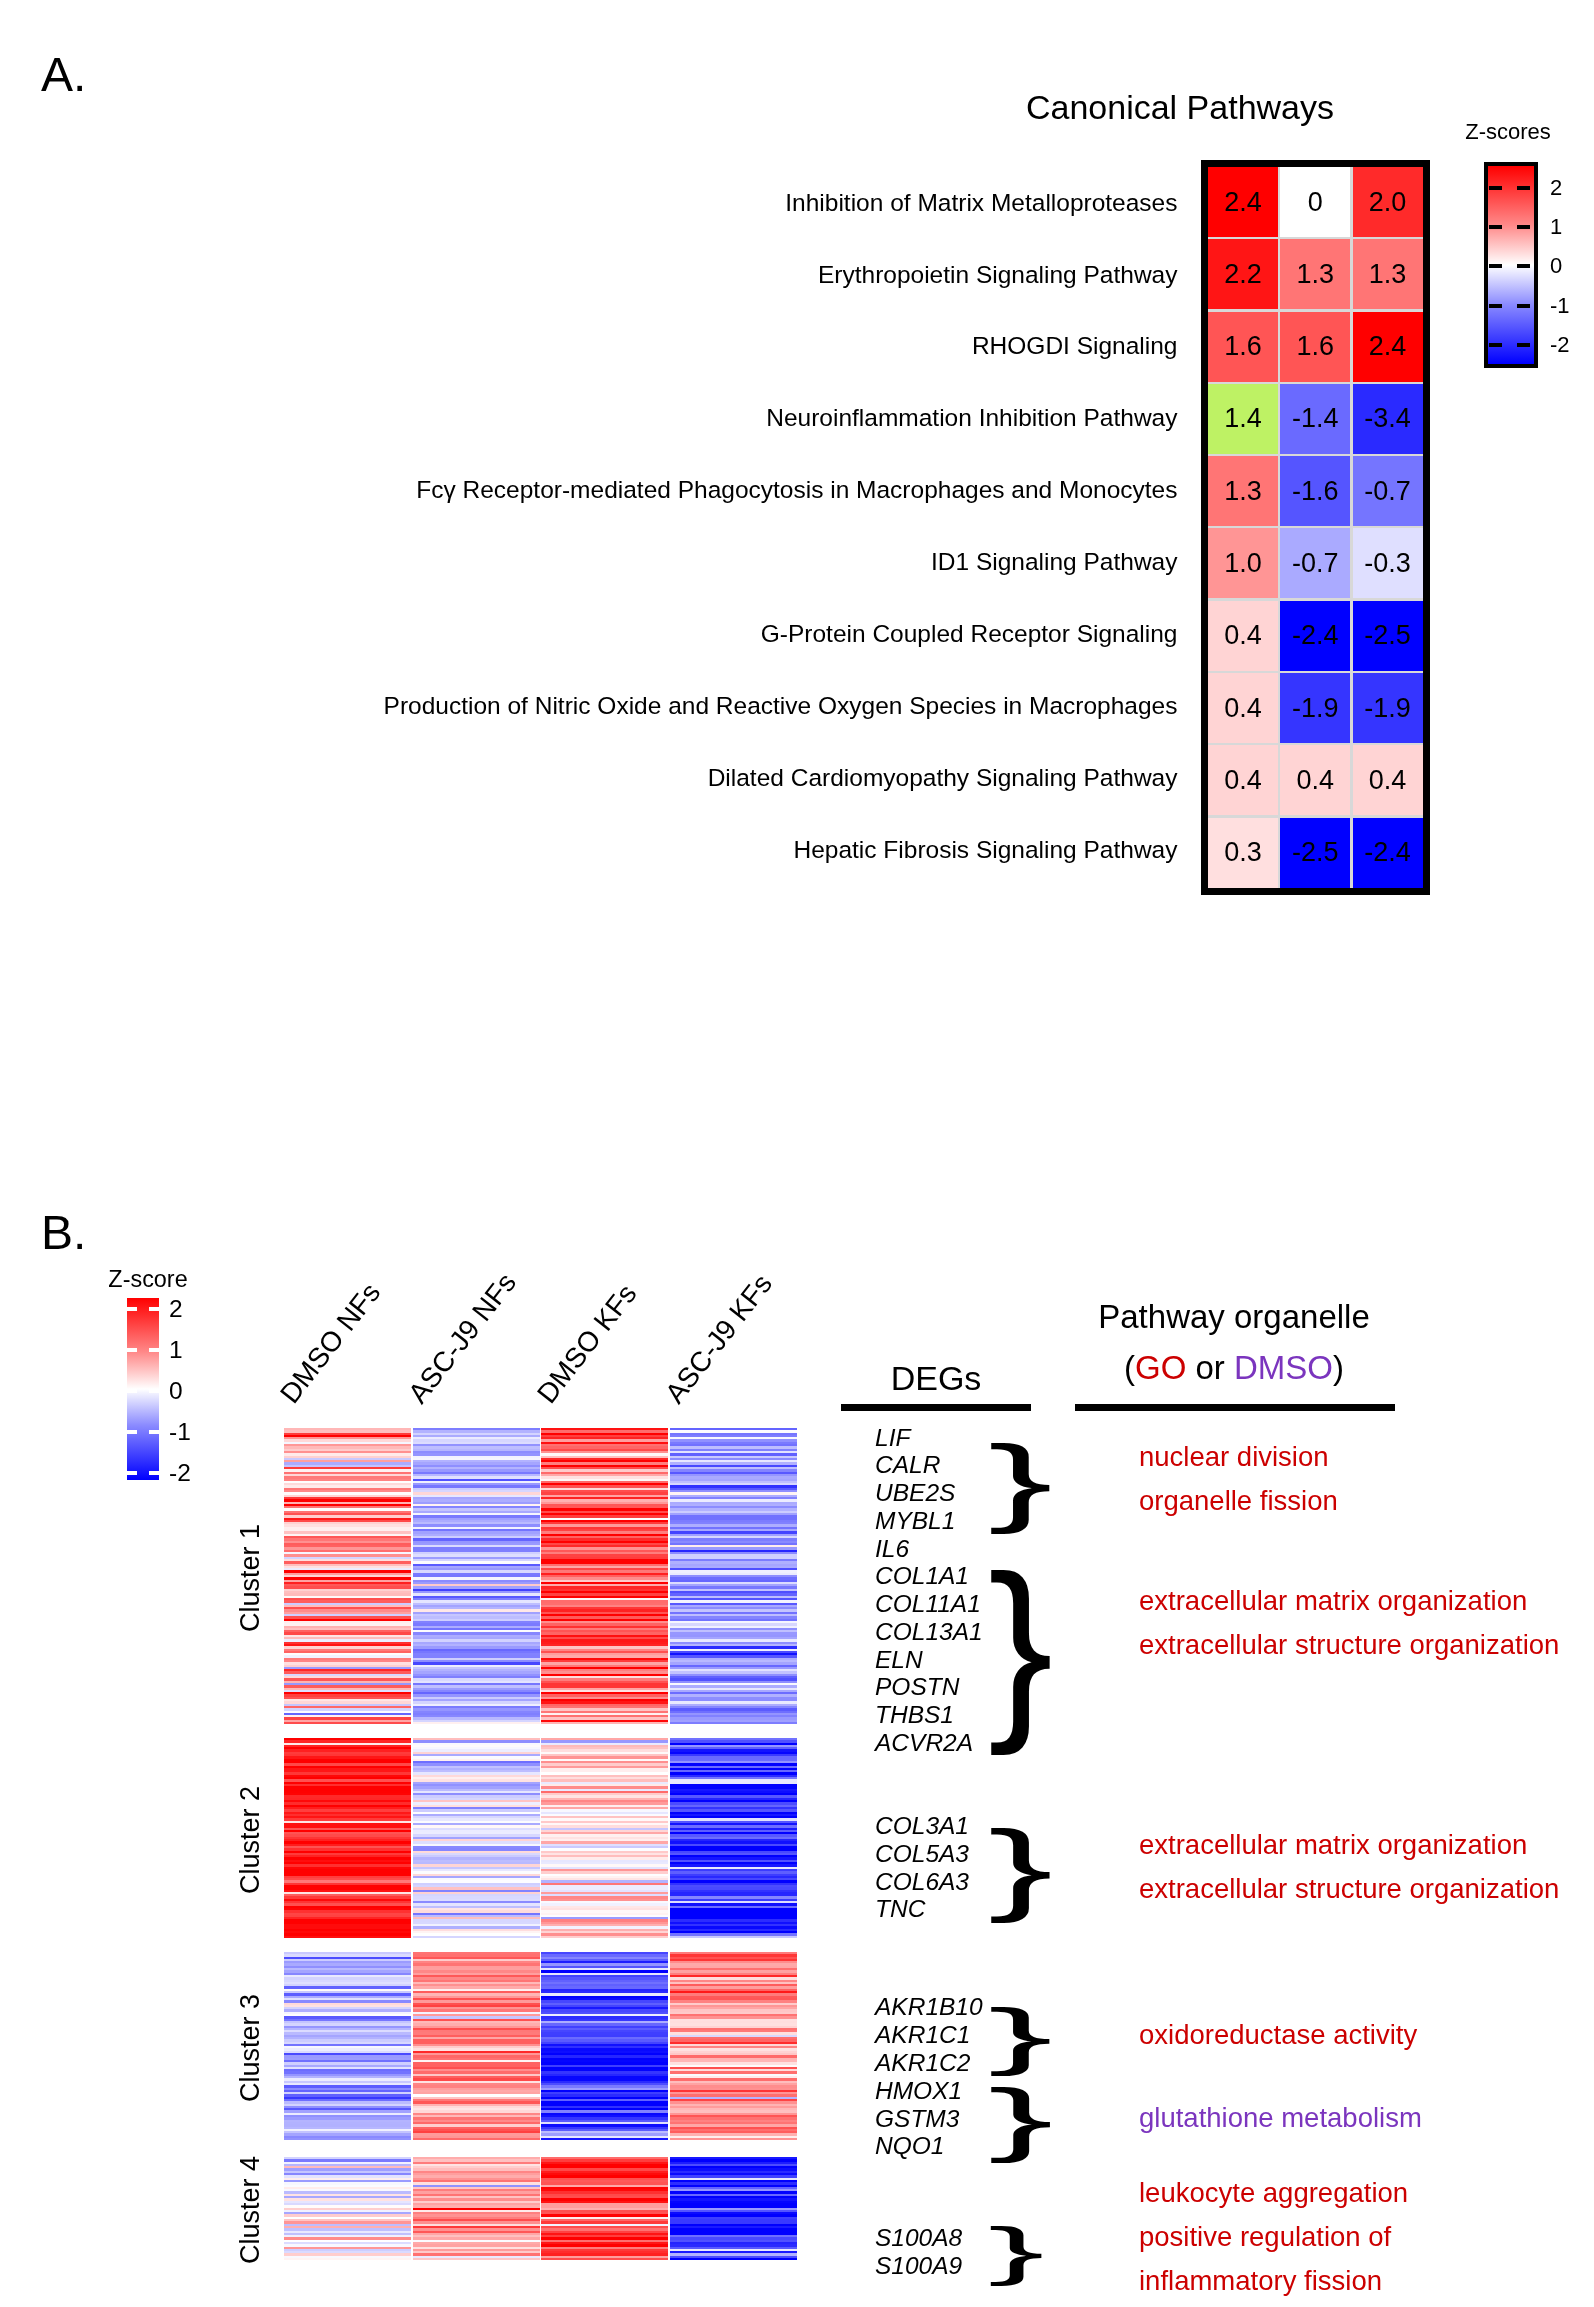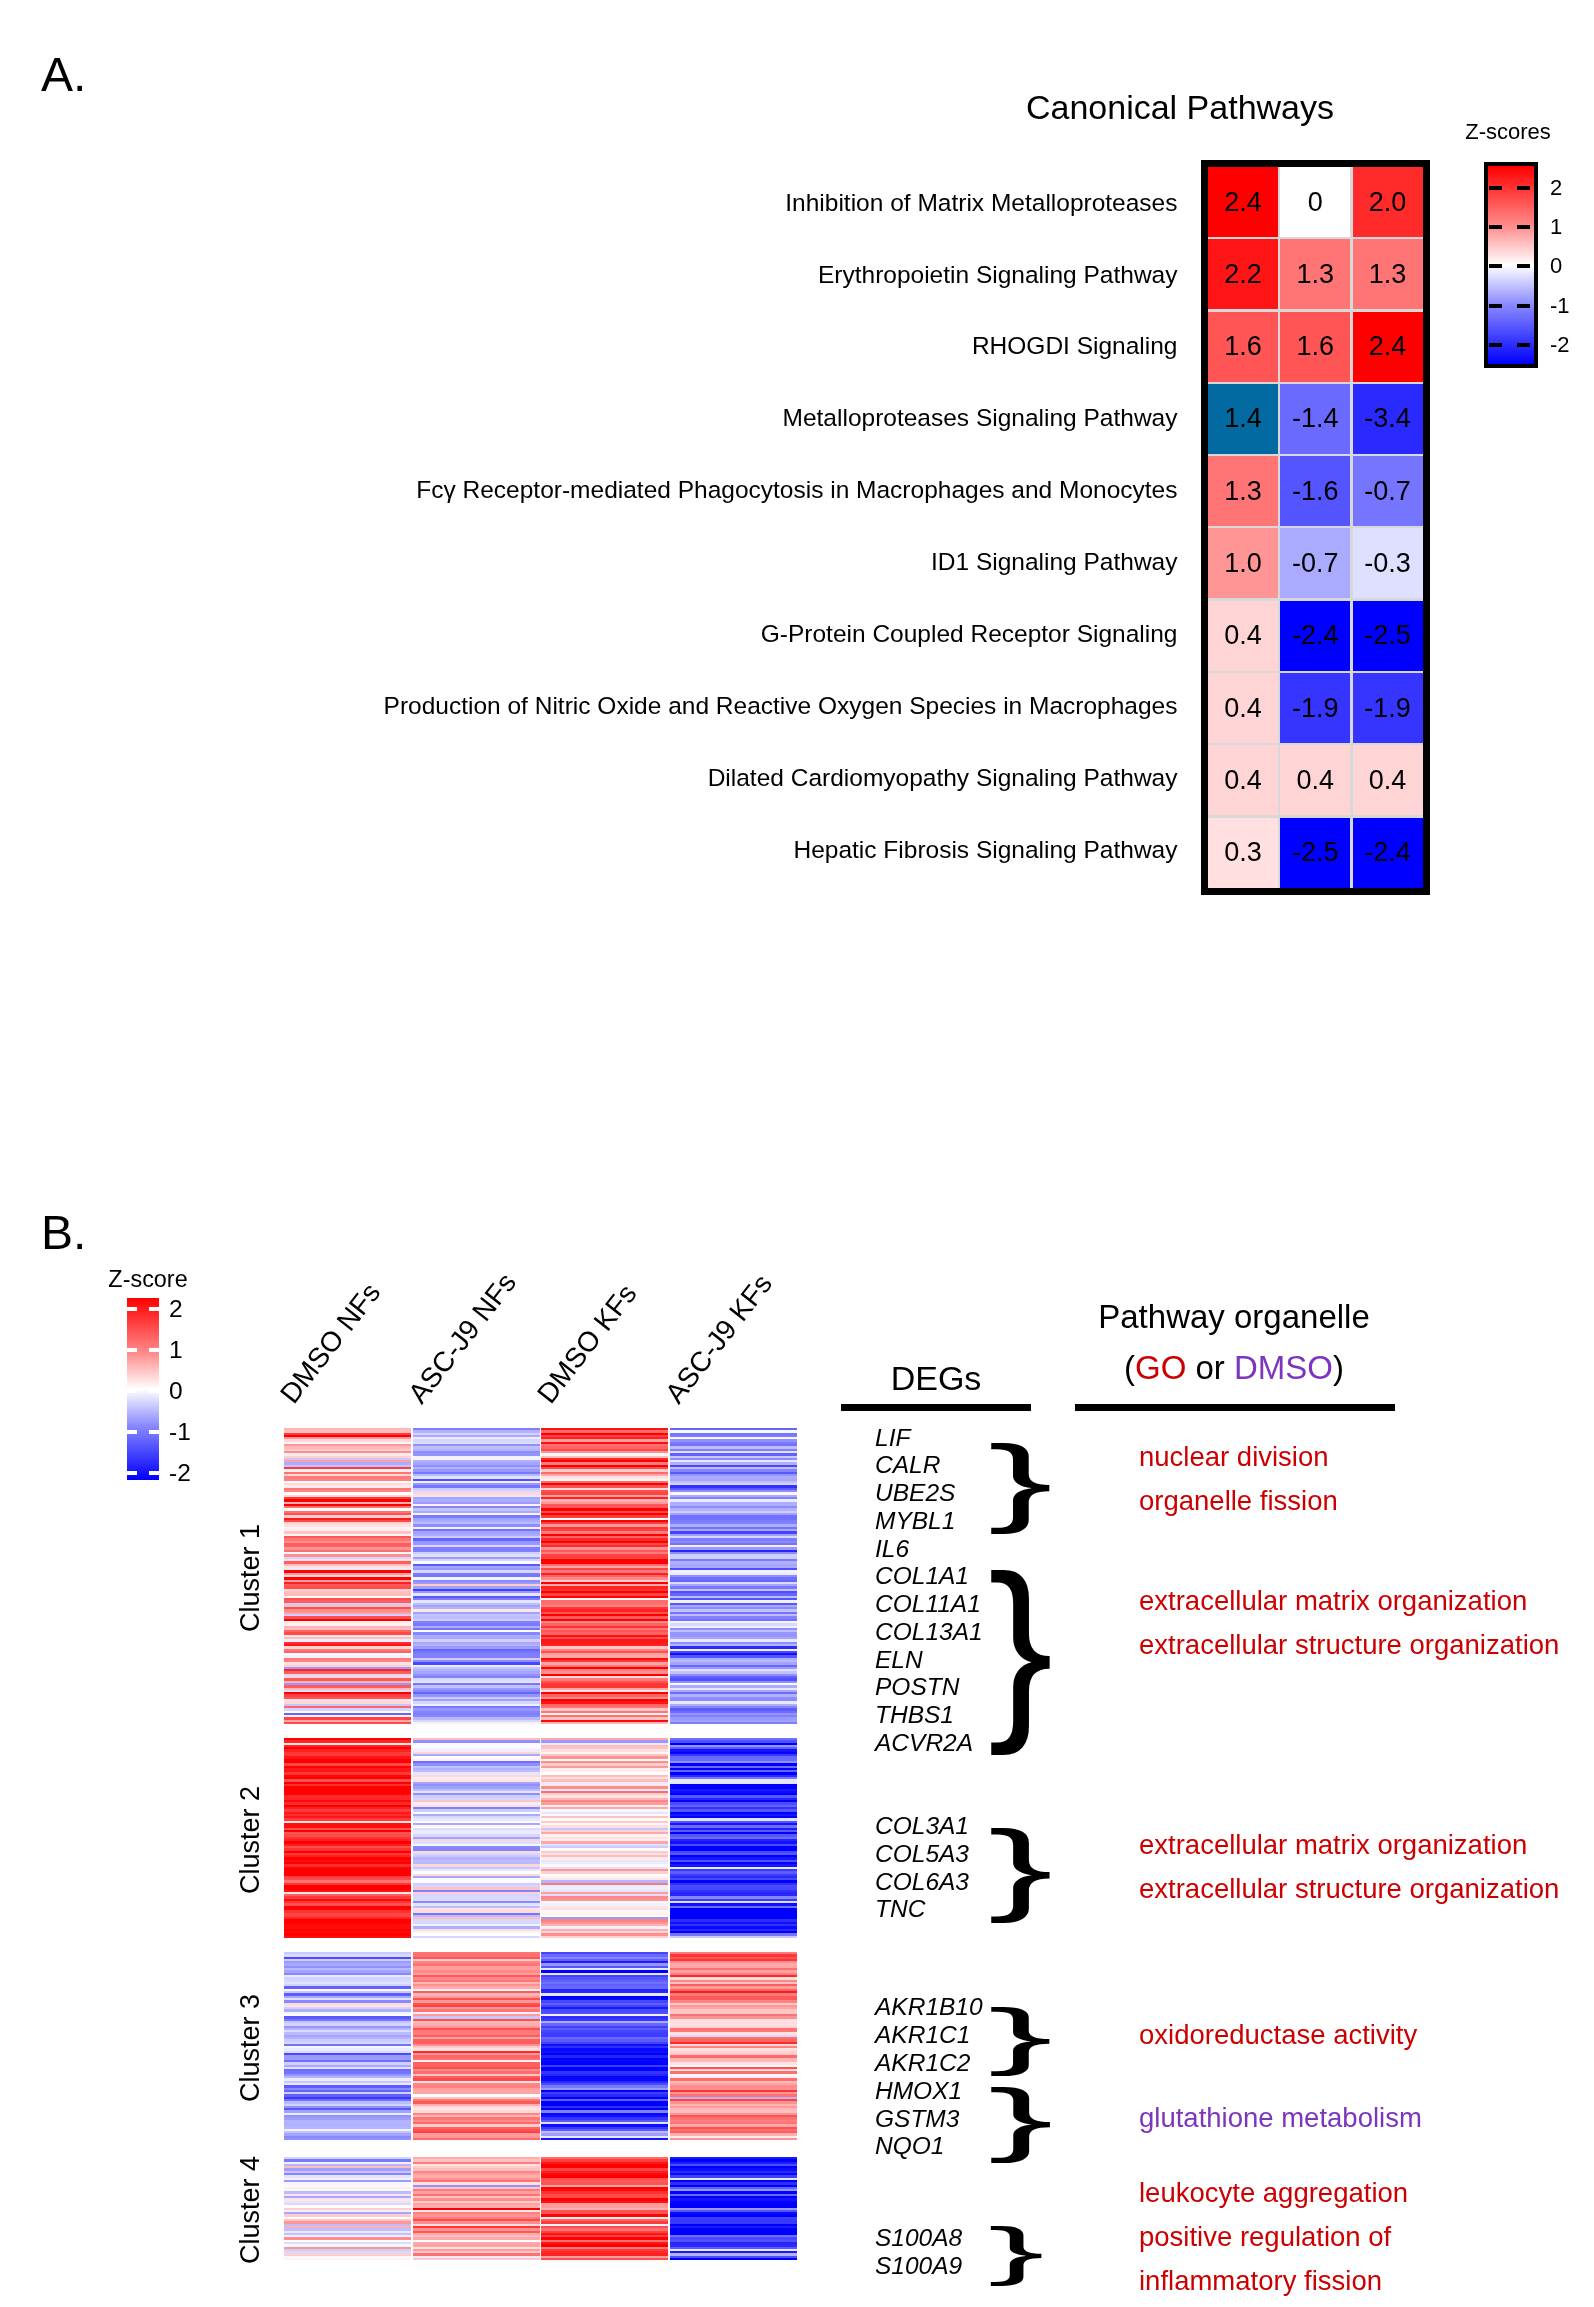--- a/index.html
+++ b/index.html
@@ -43,7 +43,7 @@
       <div class="rowlab" style="position: absolute; left: 17.5px; width: 1160px; top: 168px; height: 70px; line-height: 70px;">Inhibition of Matrix Metalloproteases</div>
       <div class="rowlab" style="position: absolute; left: 17.5px; width: 1160px; top: 240px; height: 70px; line-height: 70px;">Erythropoietin Signaling Pathway</div>
       <div class="rowlab" style="position: absolute; left: 17.5px; width: 1160px; top: 311px; height: 70px; line-height: 70px;">RHOGDI Signaling</div>
-      <div class="rowlab" style="position: absolute; left: 17.5px; width: 1160px; top: 383px; height: 70px; line-height: 70px;">Metalloproteases Signaling Pathway</div>
+      <div class="rowlab" style="position: absolute; left: 17.5px; width: 1160px; top: 383px; height: 70px; line-height: 70px;">Neuroinflammation Inhibition Pathway</div>
       <div class="rowlab" style="position: absolute; left: 17.5px; width: 1160px; top: 455px; height: 70px; line-height: 70px;">Fcγ Receptor-mediated Phagocytosis in Macrophages and Monocytes</div>
       <div class="rowlab" style="position: absolute; left: 17.5px; width: 1160px; top: 527px; height: 70px; line-height: 70px;">ID1 Signaling Pathway</div>
       <div class="rowlab" style="position: absolute; left: 17.5px; width: 1160px; top: 599px; height: 70px; line-height: 70px;">G-Protein Coupled Receptor Signaling</div>

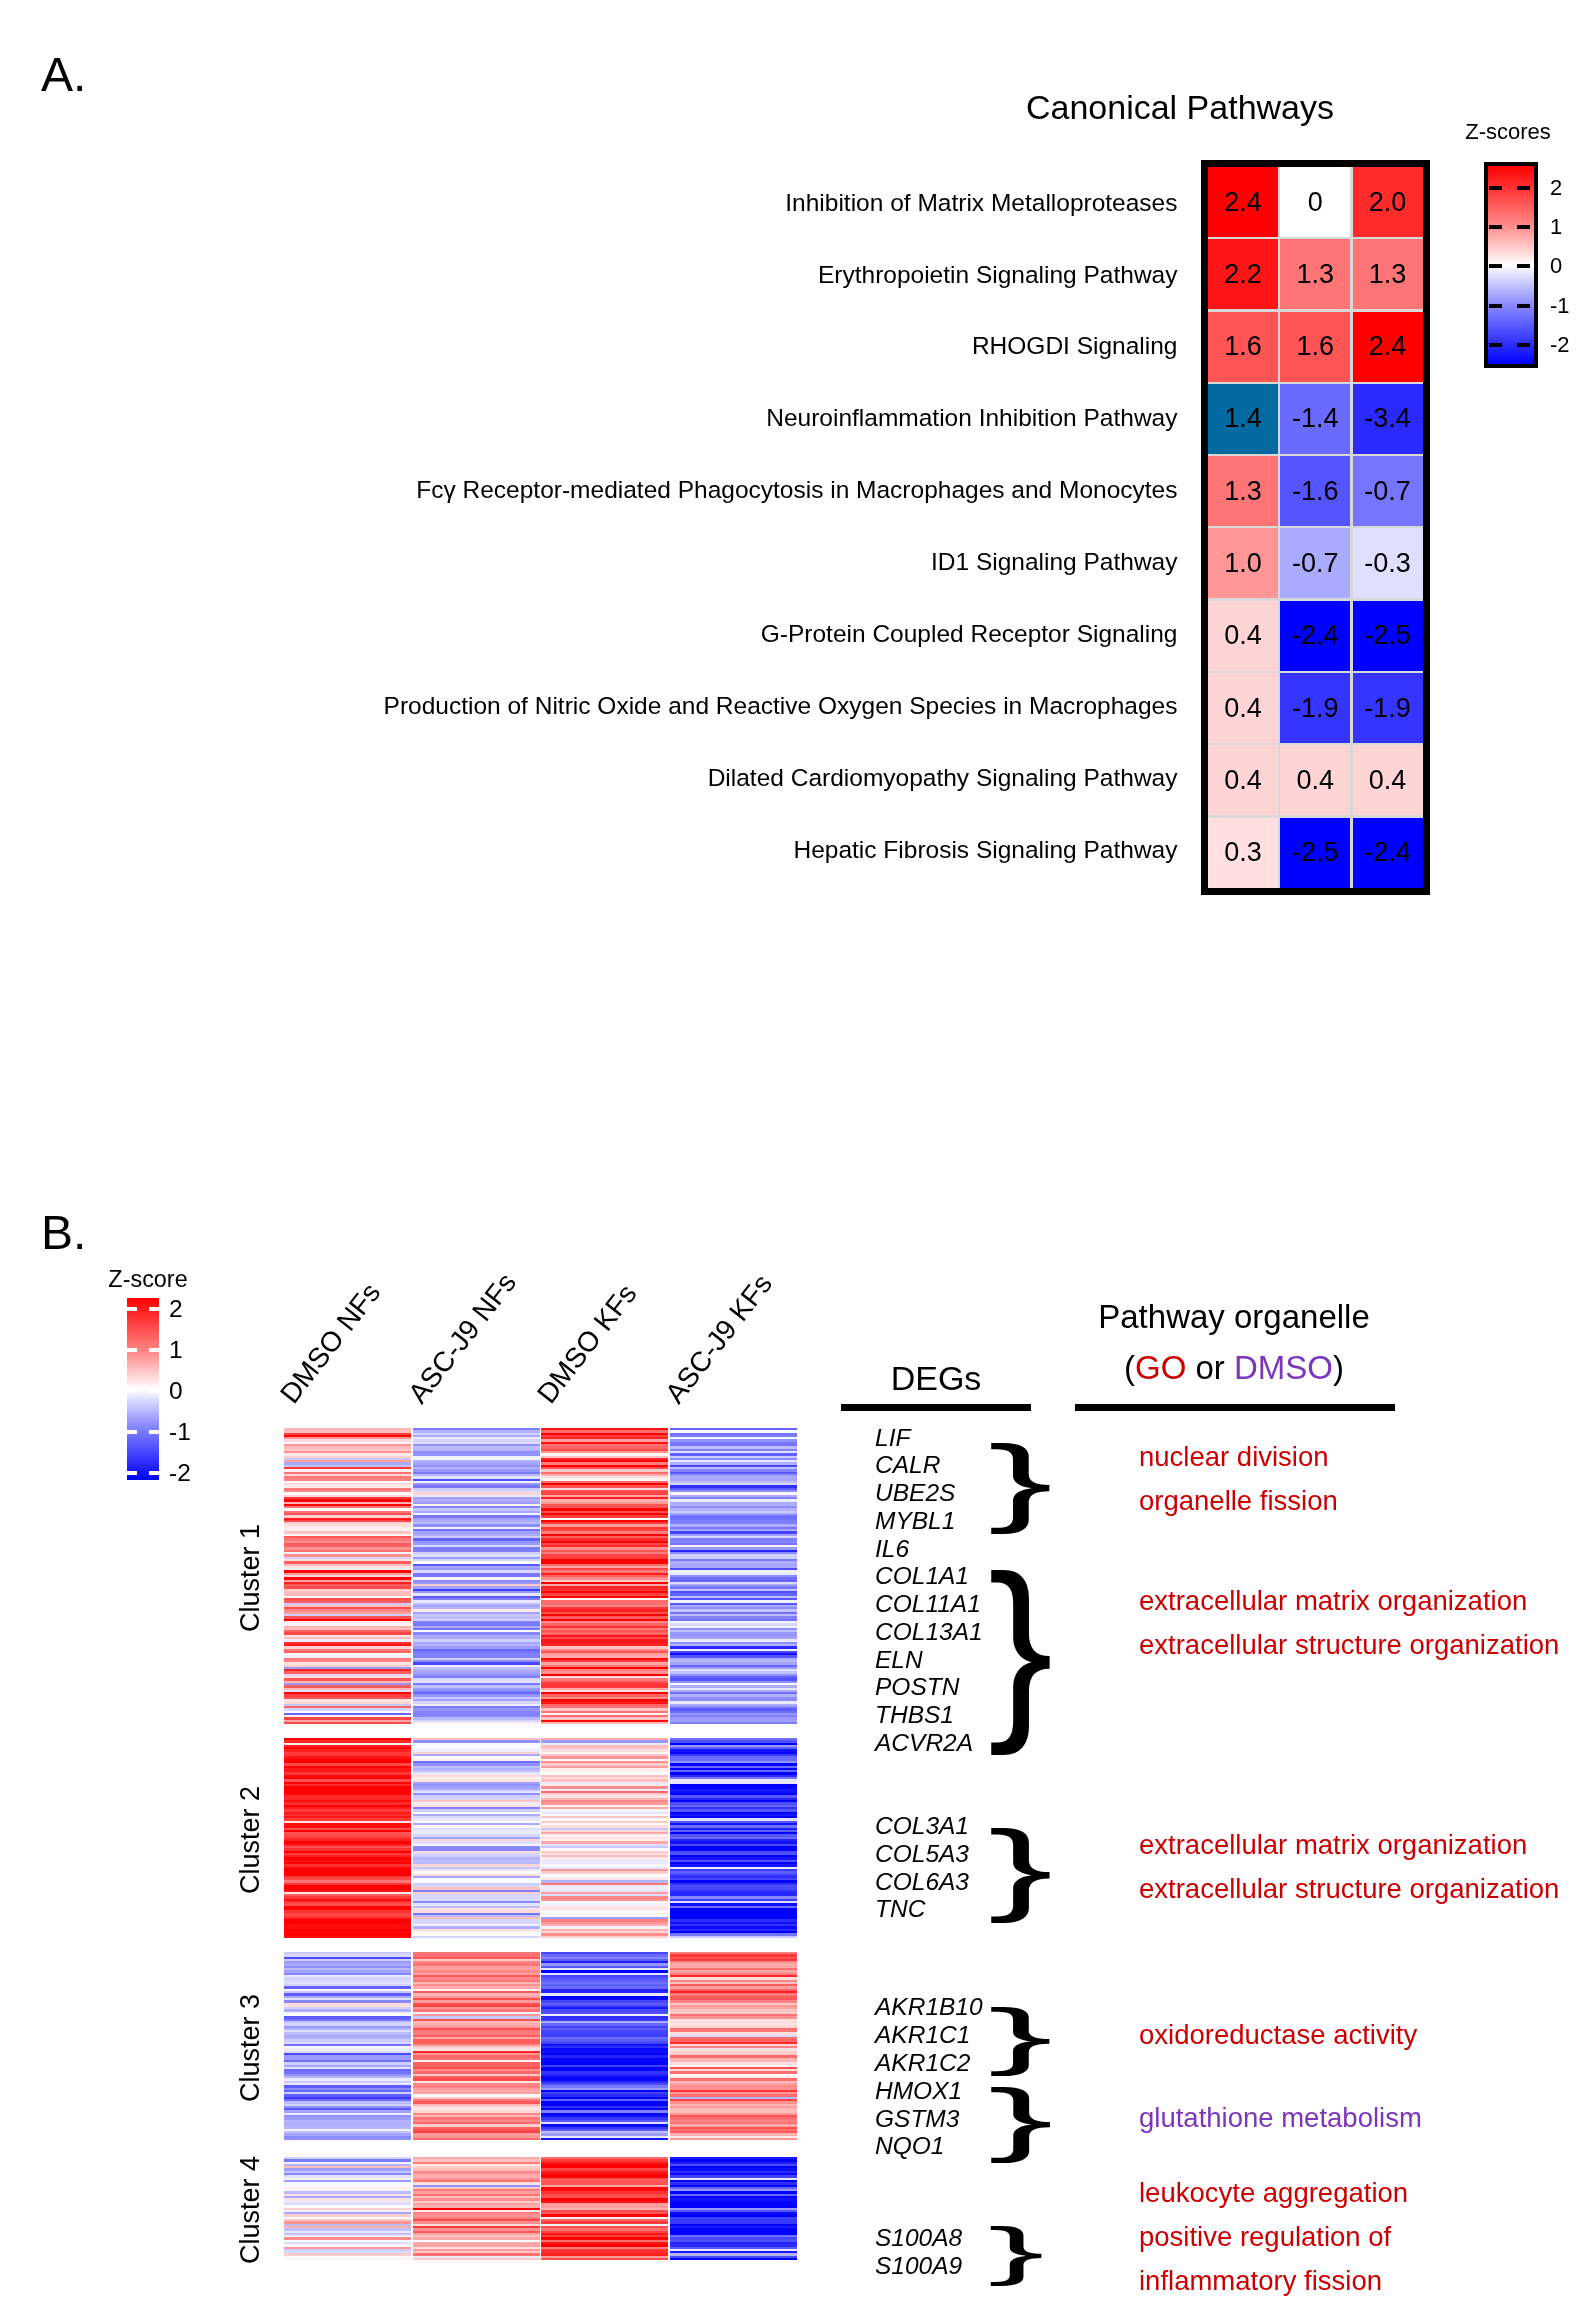--- a/index.html
+++ b/index.html
@@ -62,7 +62,7 @@
       <div class="cell" style="background: rgb(255, 85, 85);">1.6</div>
       <div class="cell" style="background: rgb(255, 85, 85);">1.6</div>
       <div class="cell" style="background: rgb(255, 0, 0);">2.4</div>
-      <div class="cell" style="background: #0369a1;">1.4</div>
+      <div class="cell" style="background: #bef264;">1.4</div>
       <div class="cell" style="background: rgb(106, 106, 255);">-1.4</div>
       <div class="cell" style="background: rgb(42, 42, 255);">-3.4</div>
       <div class="cell" style="background: rgb(255, 117, 117);">1.3</div>

